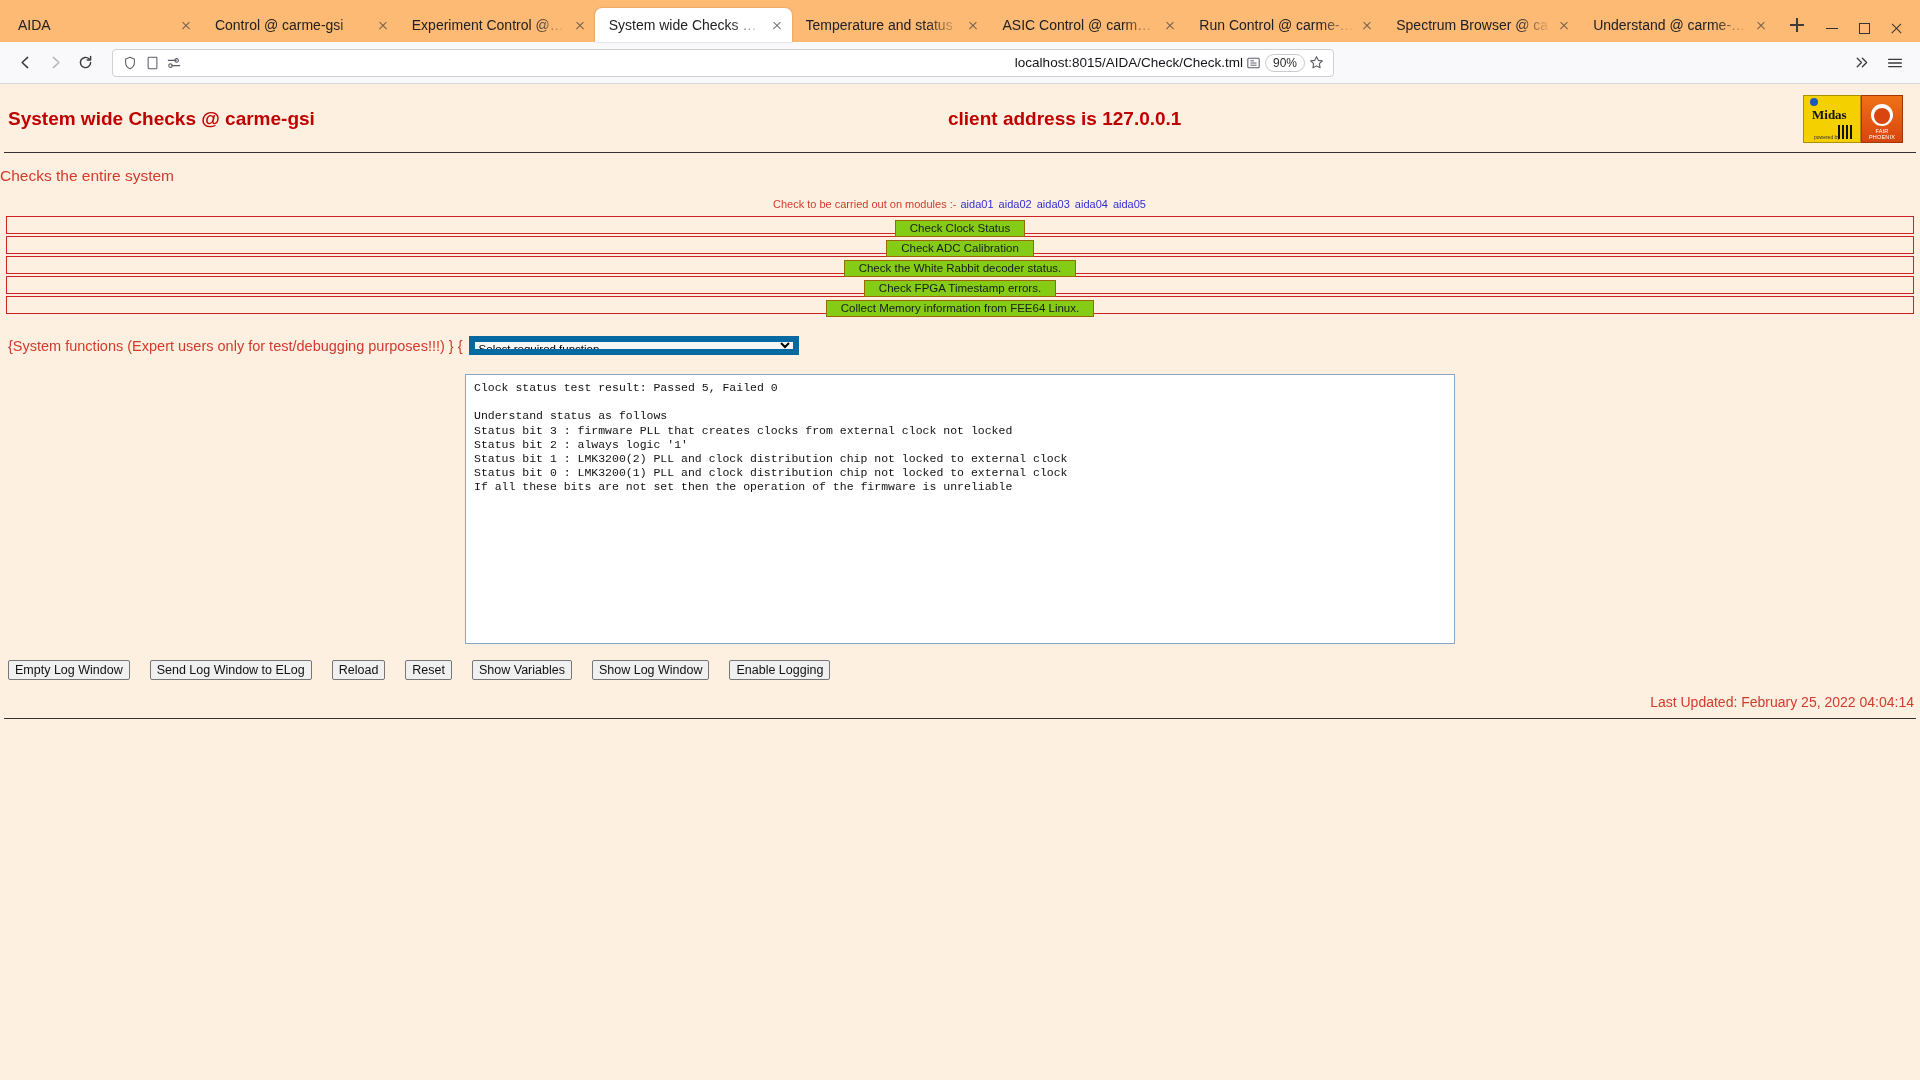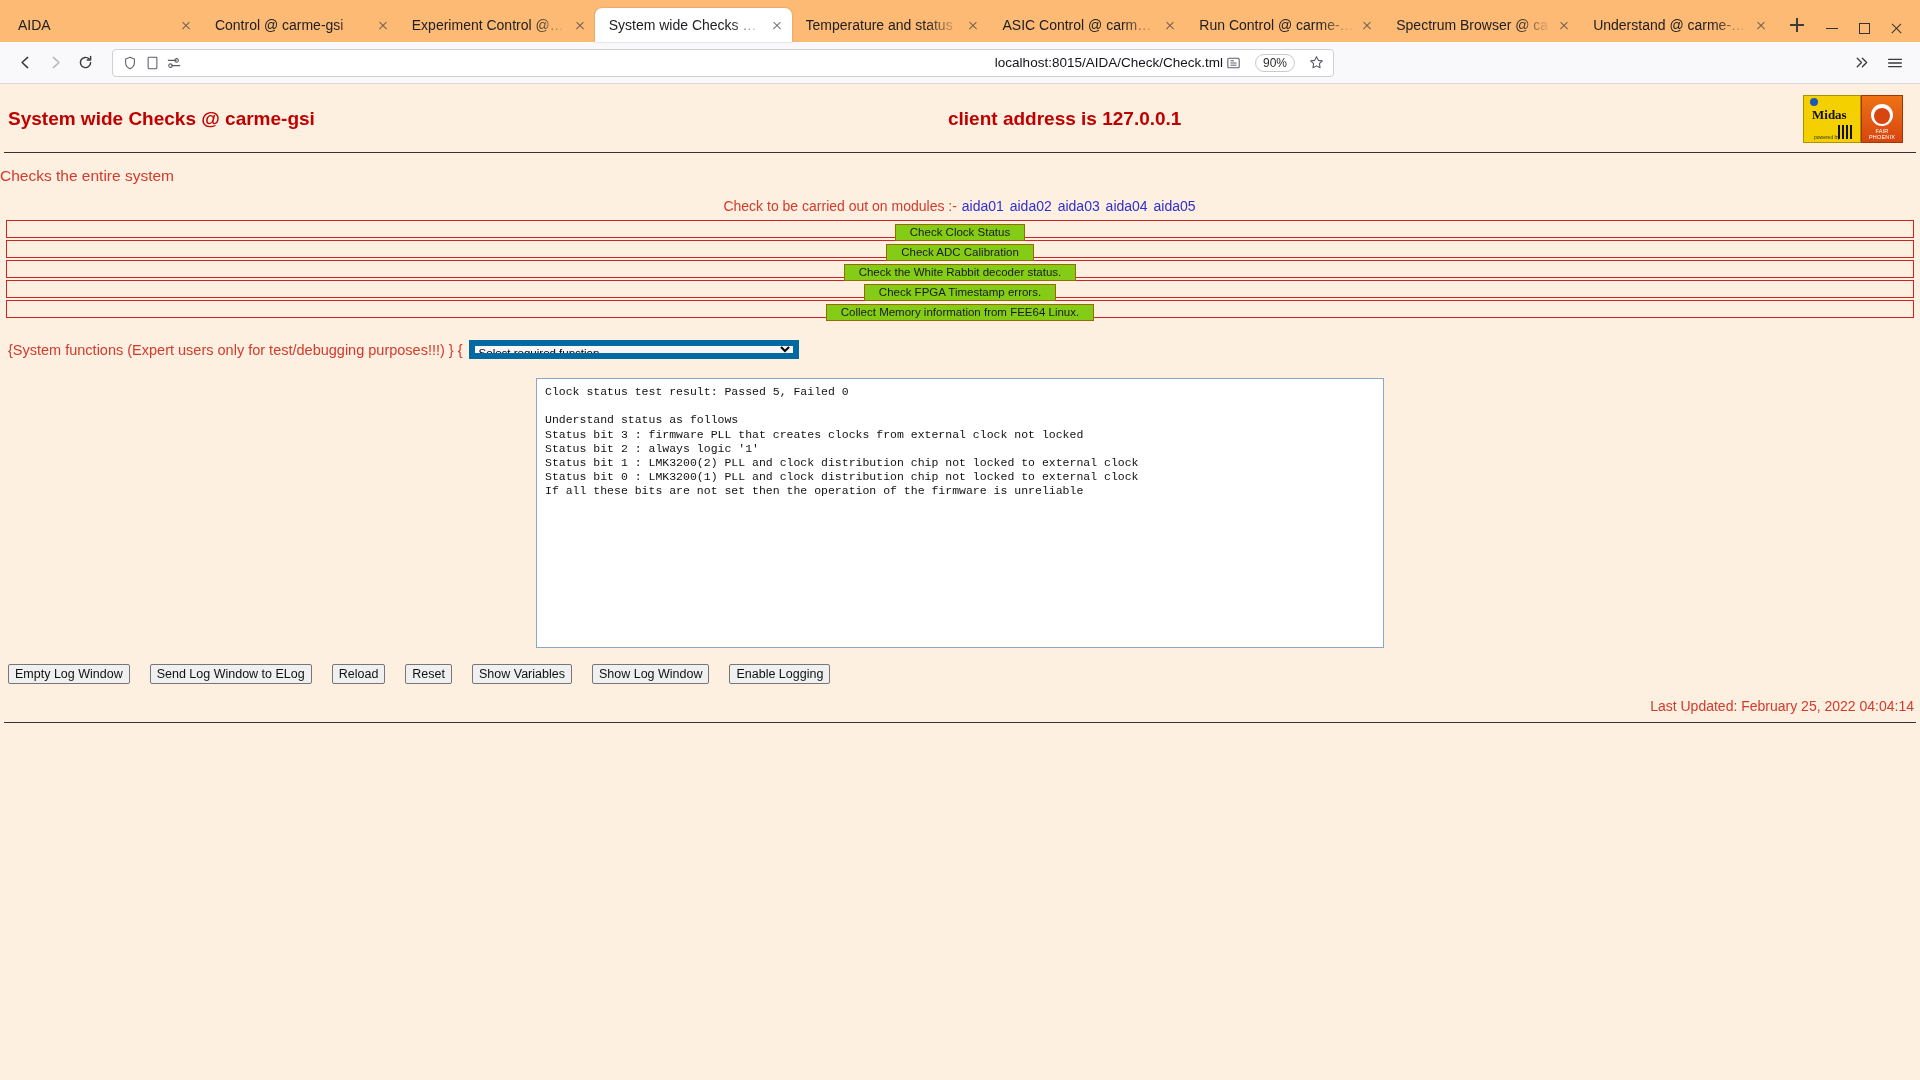--- a/index.html
+++ b/index.html
@@ -146,7 +146,7 @@
   }
   .urlbar .u-ico { width: 22px; display:flex; align-items:center; justify-content:center; color:#5b5b66; flex:0 0 22px;}
   .urlbar .u-text { margin-left: 6px; color:#15141a; flex: 1 1 auto; white-space: nowrap; overflow: hidden; text-align: right;}
-  .urlbar .u-right { display:flex; align-items:center; gap:10px; flex: 0 0 auto;}
+  .urlbar .u-right { display:flex; align-items:center; flex: 0 0 auto;}
   .zoomchip {
     font-size: 12px;
     border: 1px solid #c9c9cf;

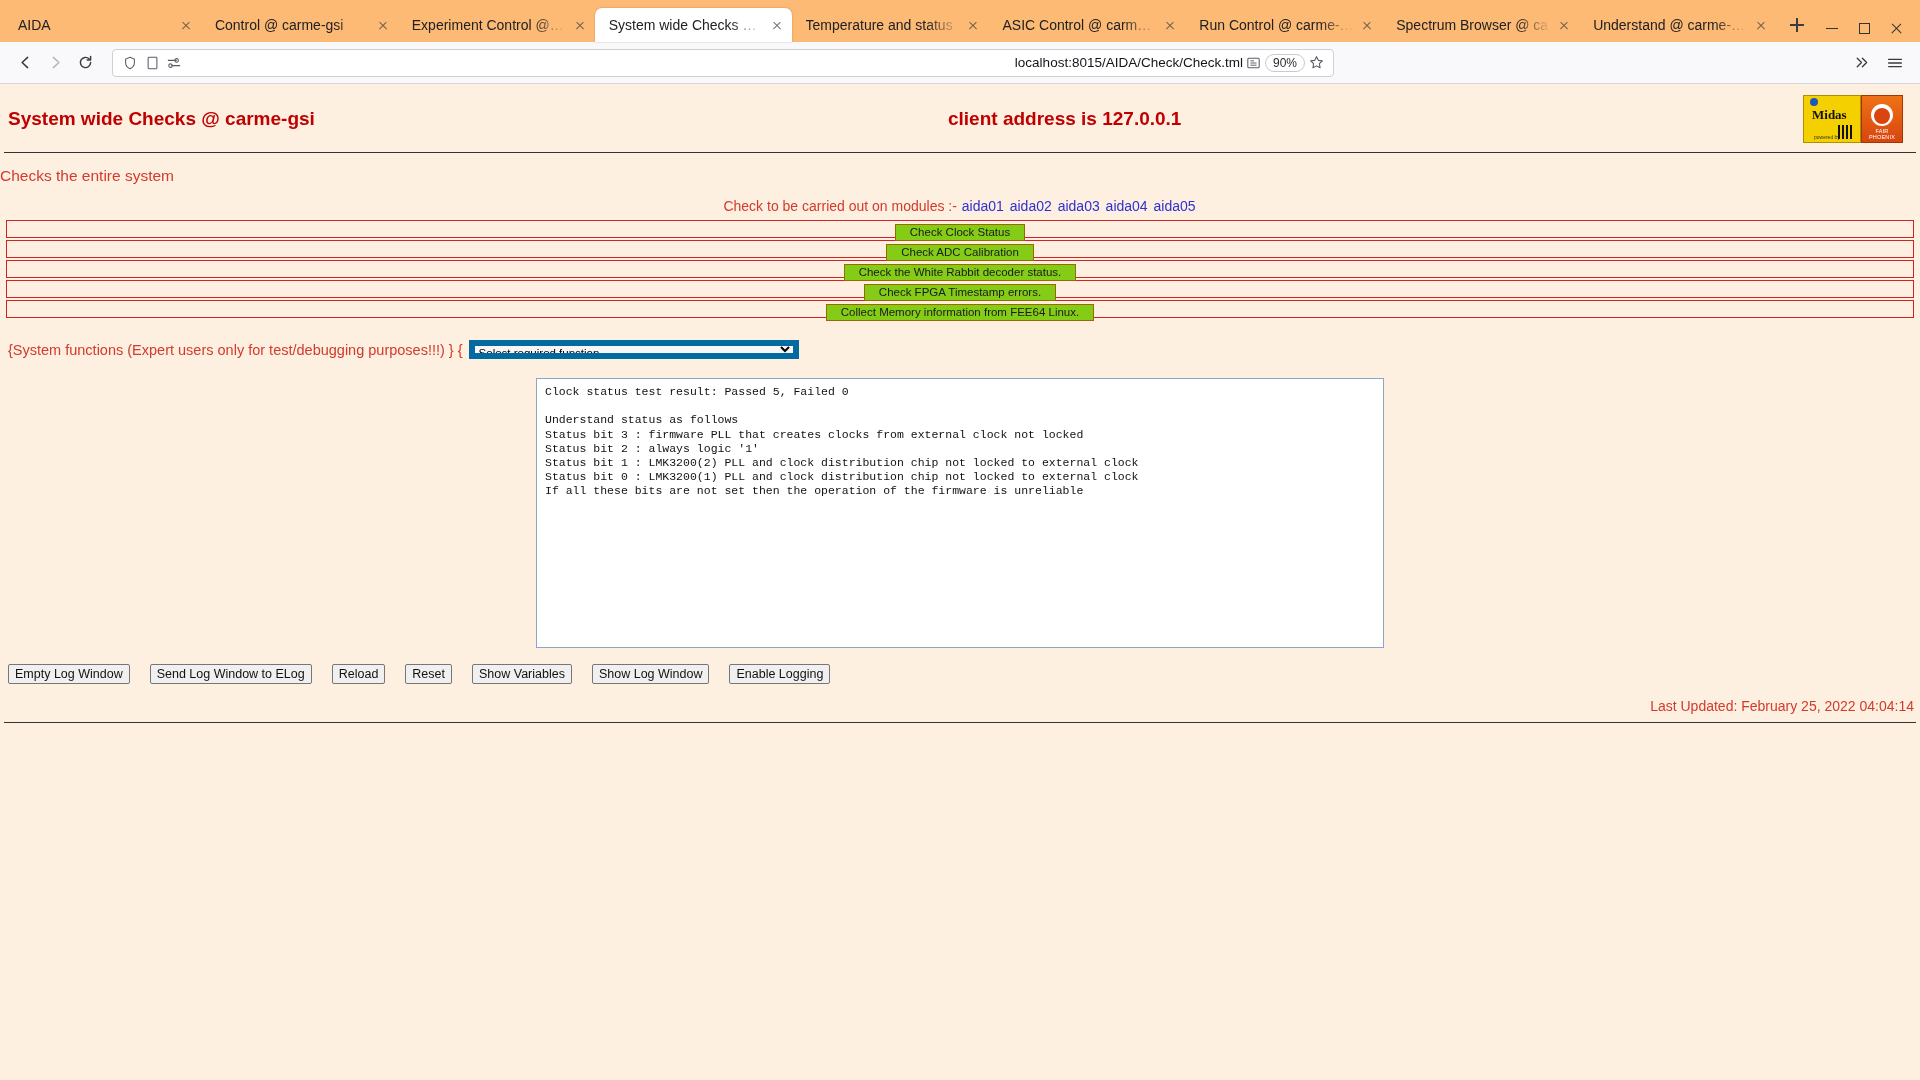--- a/index.html
+++ b/index.html
@@ -246,7 +246,7 @@
   .modules-line {
     text-align: center;
     color: #d33a2c;
-    font-size: 14px;
+    font-size: 11px;
     margin-bottom: 6px;
   }
   .modules-line a {

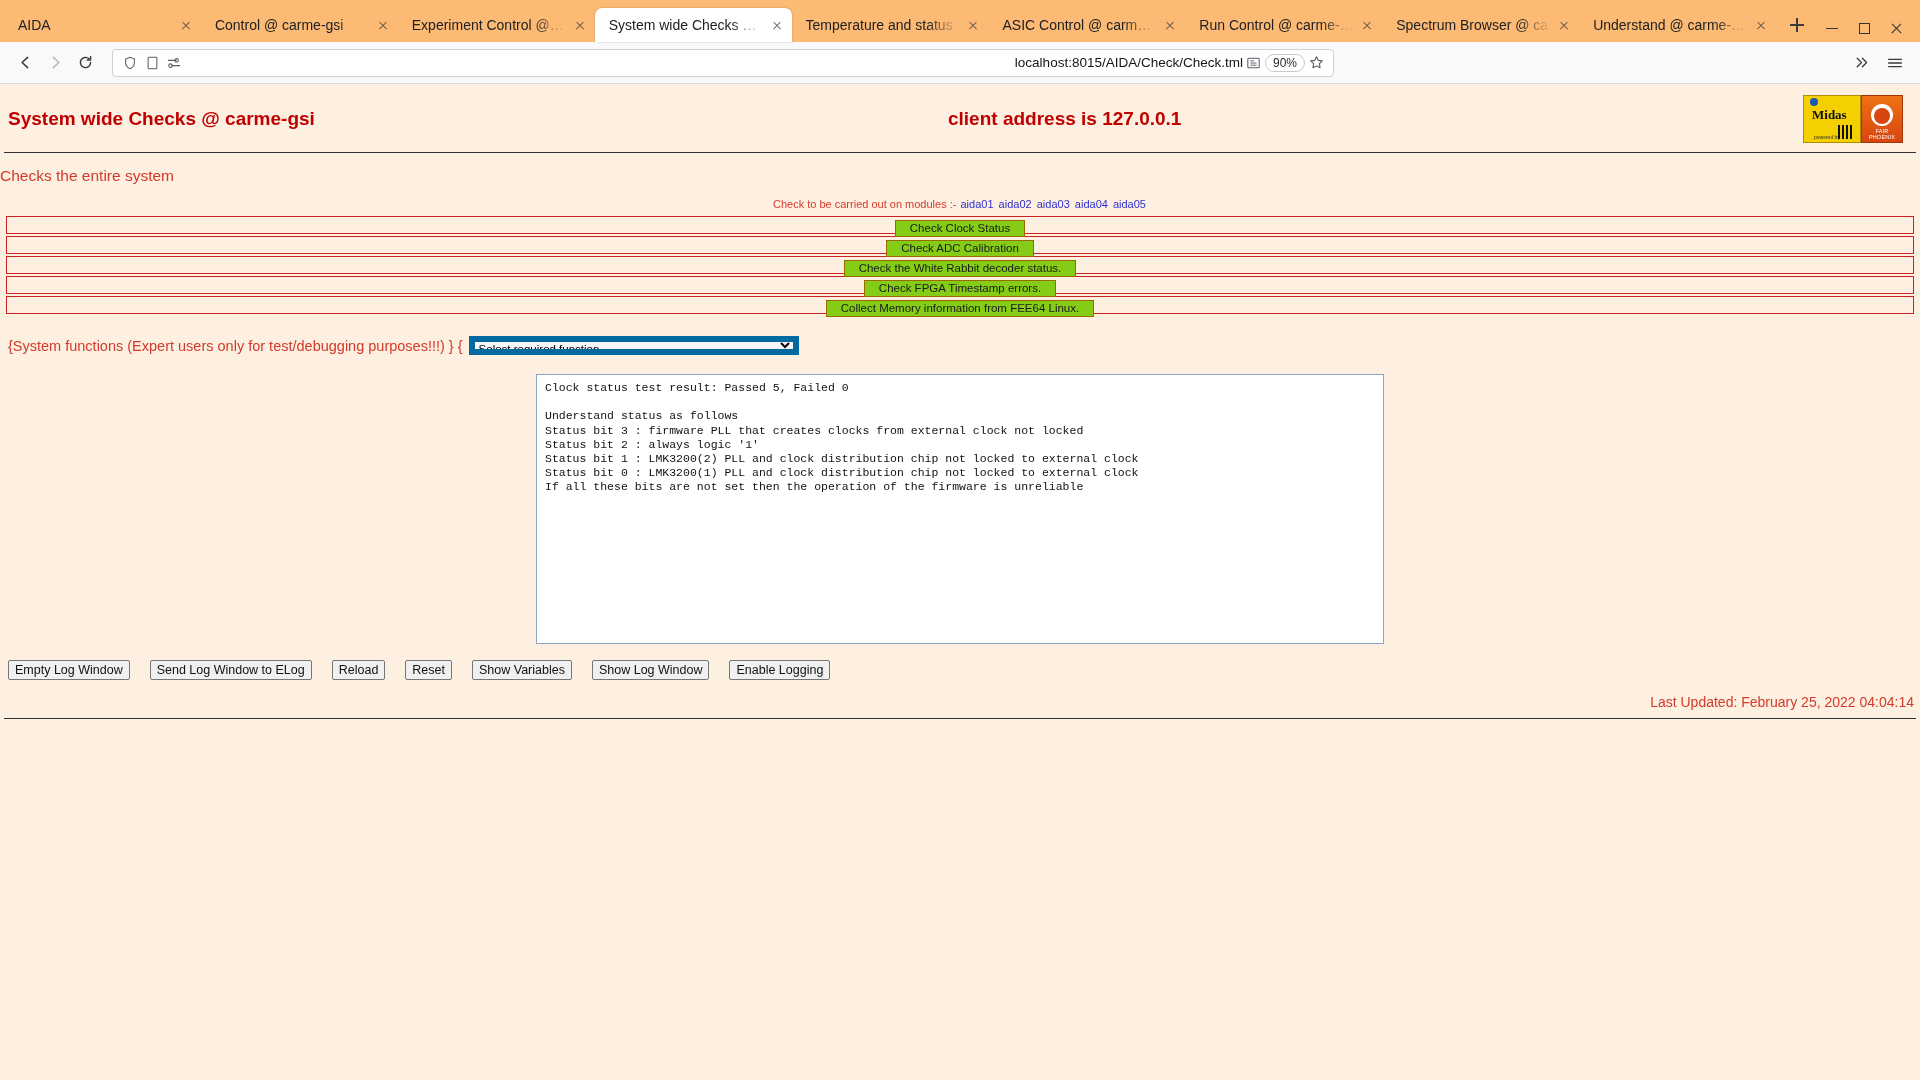--- a/index.html
+++ b/index.html
@@ -298,7 +298,7 @@
     margin-top: 19px;
   }
   .logbox {
-    width: 848px;
+    width: 990px;
     height: 270px;
     background: #ffffff;
     border: 1px solid #8aa6c8;

